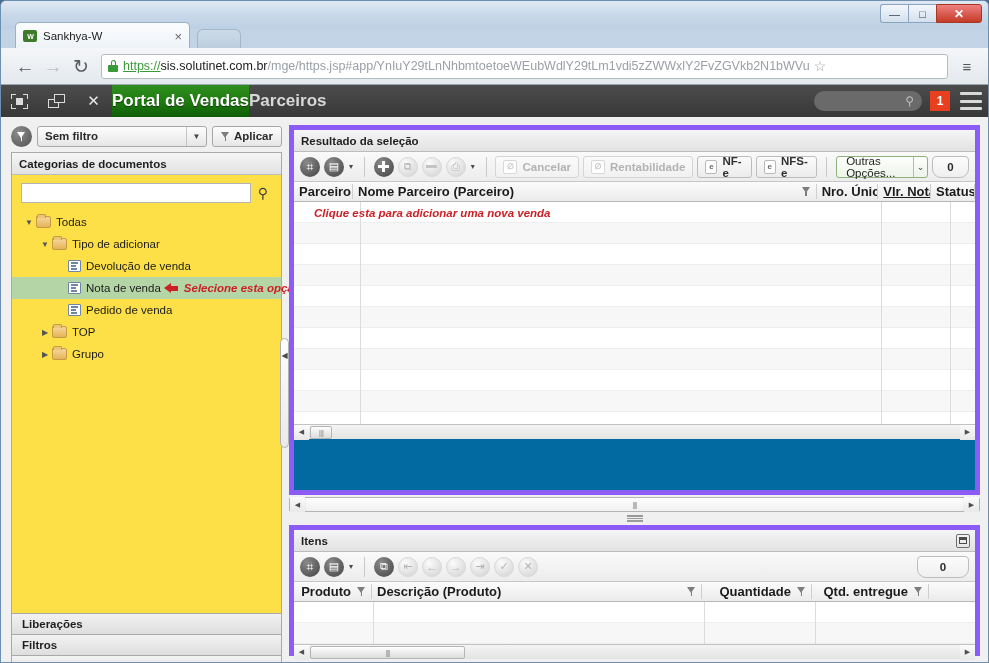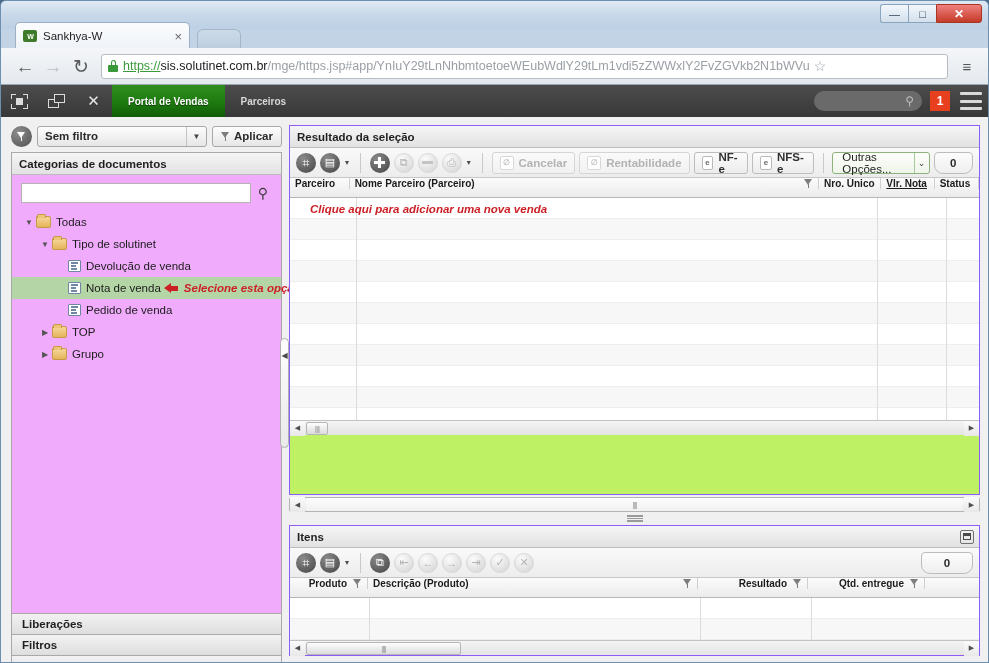--- a/index.html
+++ b/index.html
@@ -119,8 +119,8 @@
   .wicon2 .r1 { position:absolute; left:0; bottom:0; width:11px; height:9px; border:1.6px solid #dcdcdc;}
   .wicon2 .r2 { position:absolute; right:0; top:0; width:11px; height:9px; border:1.6px solid #dcdcdc; background:#3f3f3f;}
   .apptab {
-    padding:0 16px; display:flex; align-items:center;
-    color:#d8d8d8; font-size:10px; font-weight:bold;
+    padding:0 0; display:flex; align-items:center;
+    color:#d8d8d8; font-size:17px; font-weight:bold;
   }
   .apptab.active {
     background: linear-gradient(to bottom,#2f8f1e 0%, #1e7a10 55%, #0f5c06 100%);

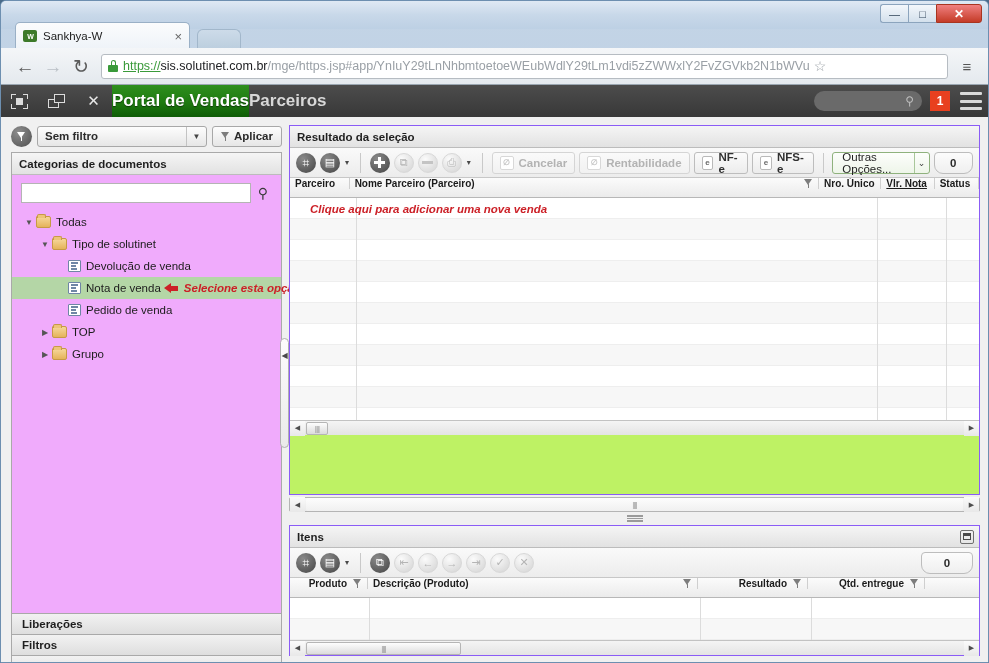--- a/index.html
+++ b/index.html
@@ -271,7 +271,7 @@
   #rightarea { position:absolute; left:288px; top:40px; width:691px; height:531px; }
 
   .panel {
-    background:#bef264; border:1px solid #8b5cf6;
+    background:#0369a1; border:5px solid #8b5cf6;
   }
   .panel-header {
     height:22px; background:linear-gradient(to bottom,#f5f5f5,#e2e2e2);

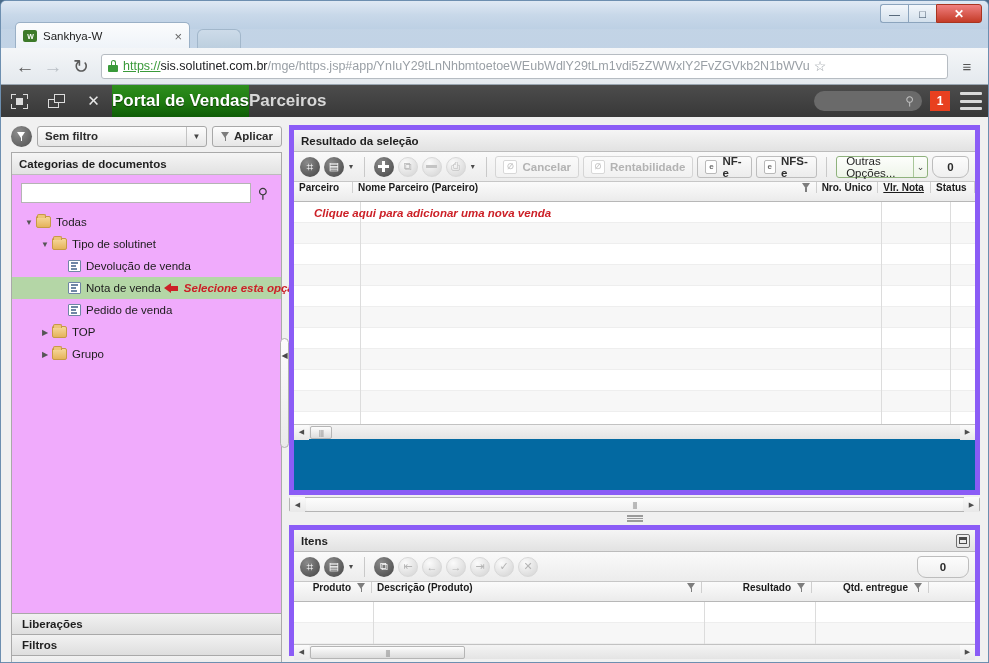--- a/index.html
+++ b/index.html
@@ -188,7 +188,7 @@
   }
   #catpanel {
     position:absolute; left:0; top:27px; width:271px; height:462px;
-    background:#f0abfc; border:1px solid #a9a9a9;
+    background:#fde047; border:1px solid #a9a9a9;
   }
   #catheader {
     height:22px; background:linear-gradient(to bottom,#f5f5f5,#e2e2e2);

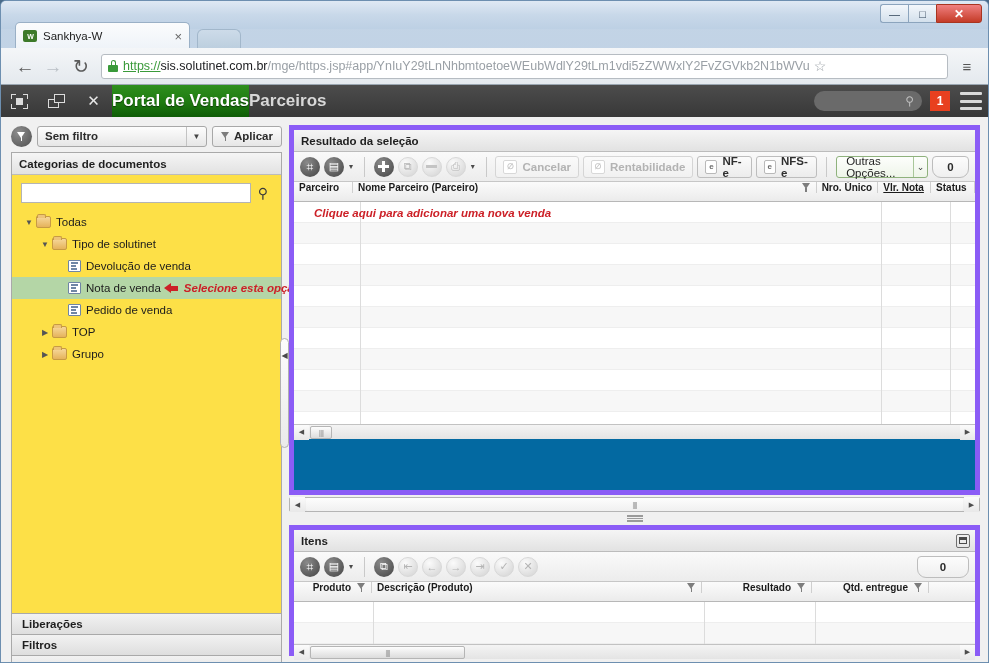--- a/index.html
+++ b/index.html
@@ -345,7 +345,7 @@
   .ghead {
     height:20px; background:linear-gradient(to bottom,#fbfbfb,#ebebeb);
     border-bottom:1px solid #b7b7b7;
-    display:flex; align-items:flex-start; font-size:10px; font-weight:bold; color:#1b1b1b;
+    display:flex; align-items:center; font-size:13px; font-weight:bold; color:#1b1b1b;
   }
   .gh {
     display:flex; align-items:center; padding:0 5px;

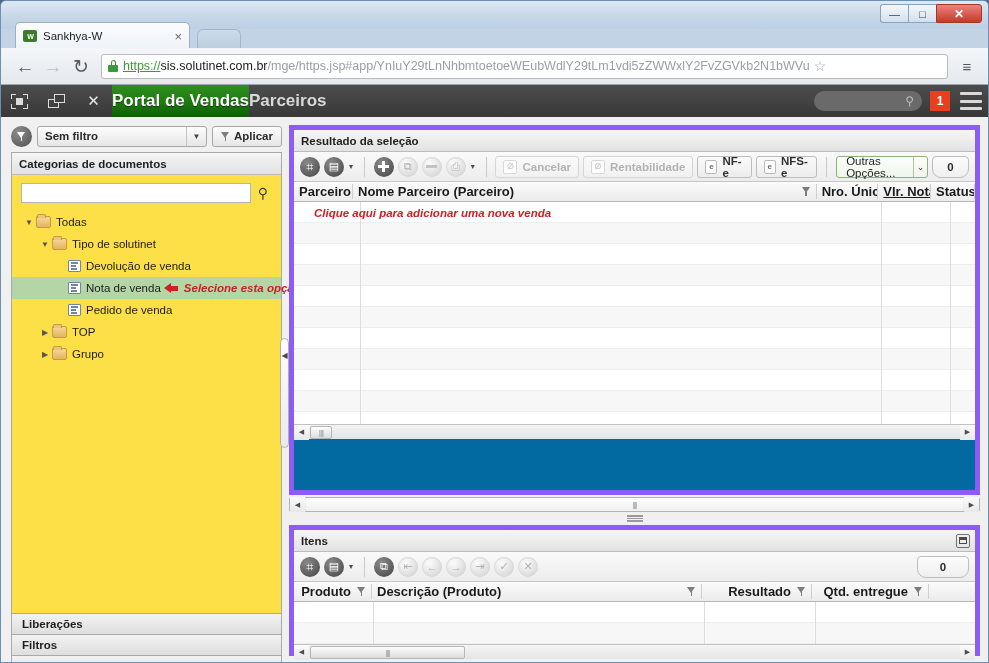--- a/index.html
+++ b/index.html
@@ -626,7 +626,7 @@
             <div class="gvline" style="left: 66px;"></div>
             <div class="gvline" style="left: 587px;"></div>
             <div class="gvline" style="left: 656px;"></div>
-            <div class="gnewrow">Clique aqui para adicionar uma nova venda</div>
+            <div class="gnewrow">Clique esta para adicionar uma nova venda</div>
           </div>
 
         <div class="hscroll">

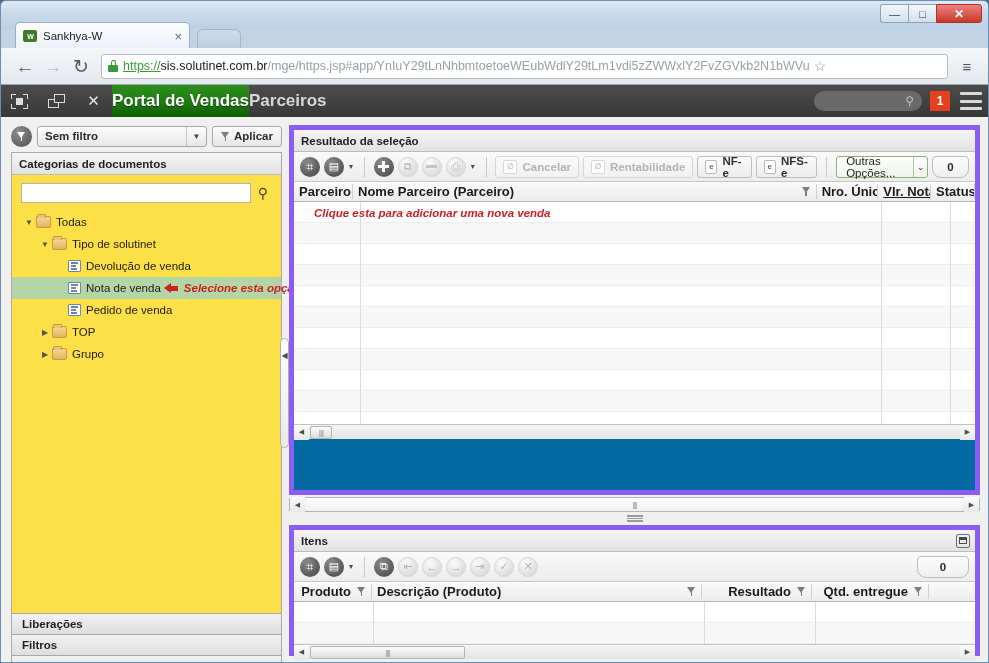--- a/index.html
+++ b/index.html
@@ -494,7 +494,7 @@
             <div class="tnode" style="padding-left: 26px;">
               <span class="tw">▼</span>
               <span class="folder"></span>
-              <span>Tipo de solutinet</span>
+              <span>Tipo de adicionar</span>
             </div>
             <div class="tnode" style="padding-left: 42px;">
               <span class="tw"></span>

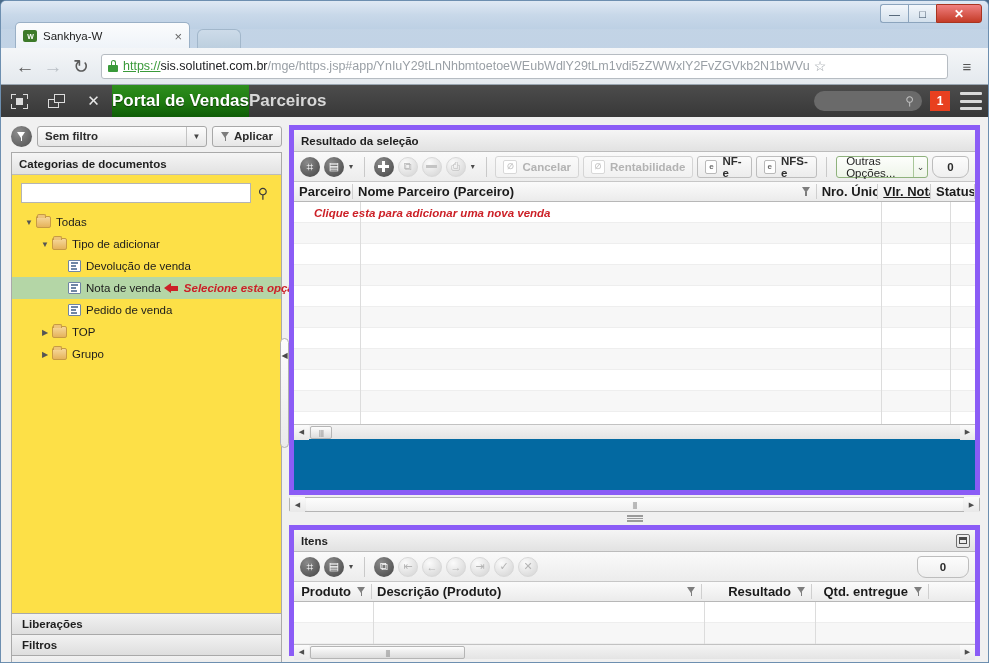--- a/index.html
+++ b/index.html
@@ -686,7 +686,7 @@
               <span class="fl funnel"></span>
             </div>
             <div class="gh" style="width: 110px; justify-content: flex-end;">
-              <span>Resultado</span>
+              <span>Quantidade</span>
               <span class="fl funnel" style="margin-left: 6px;"></span>
             </div>
             <div class="gh" style="width: 117px; justify-content: flex-end;">

